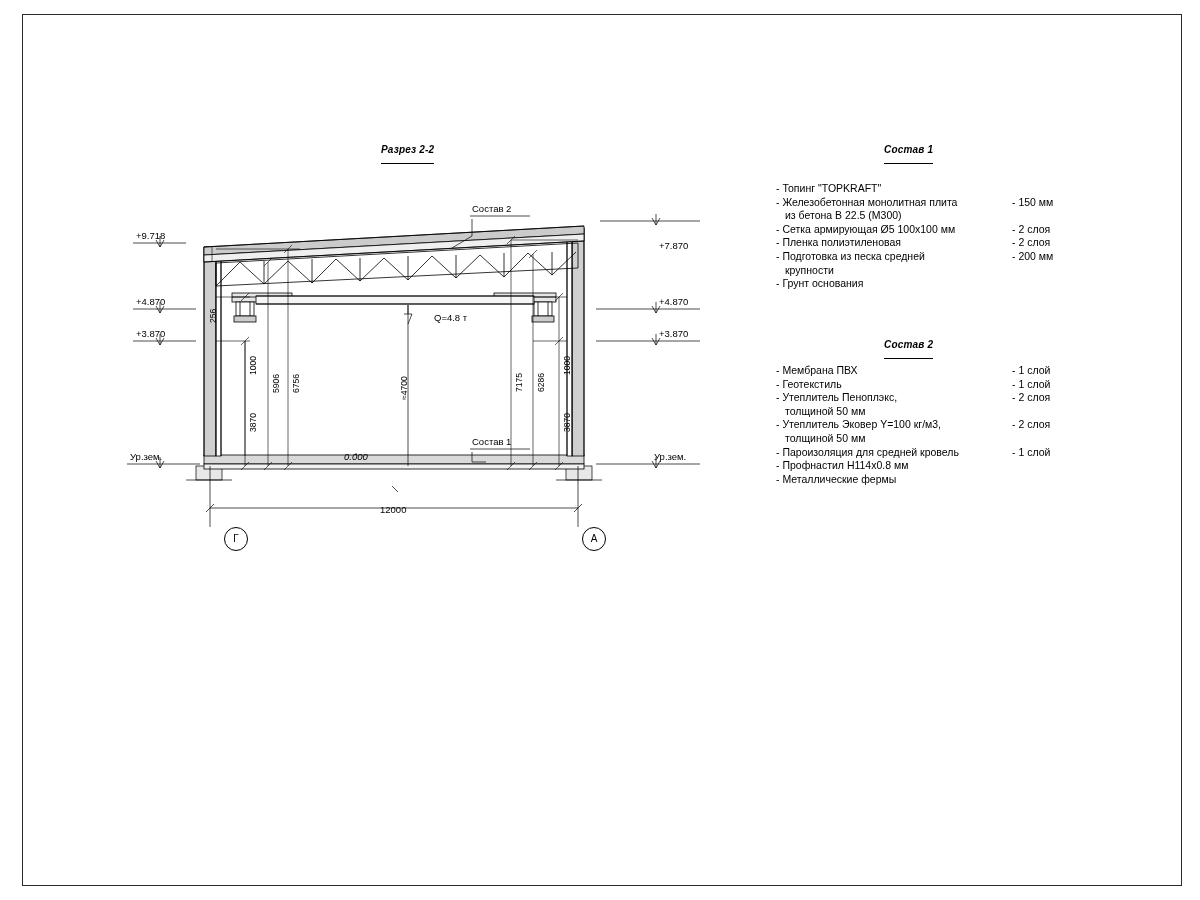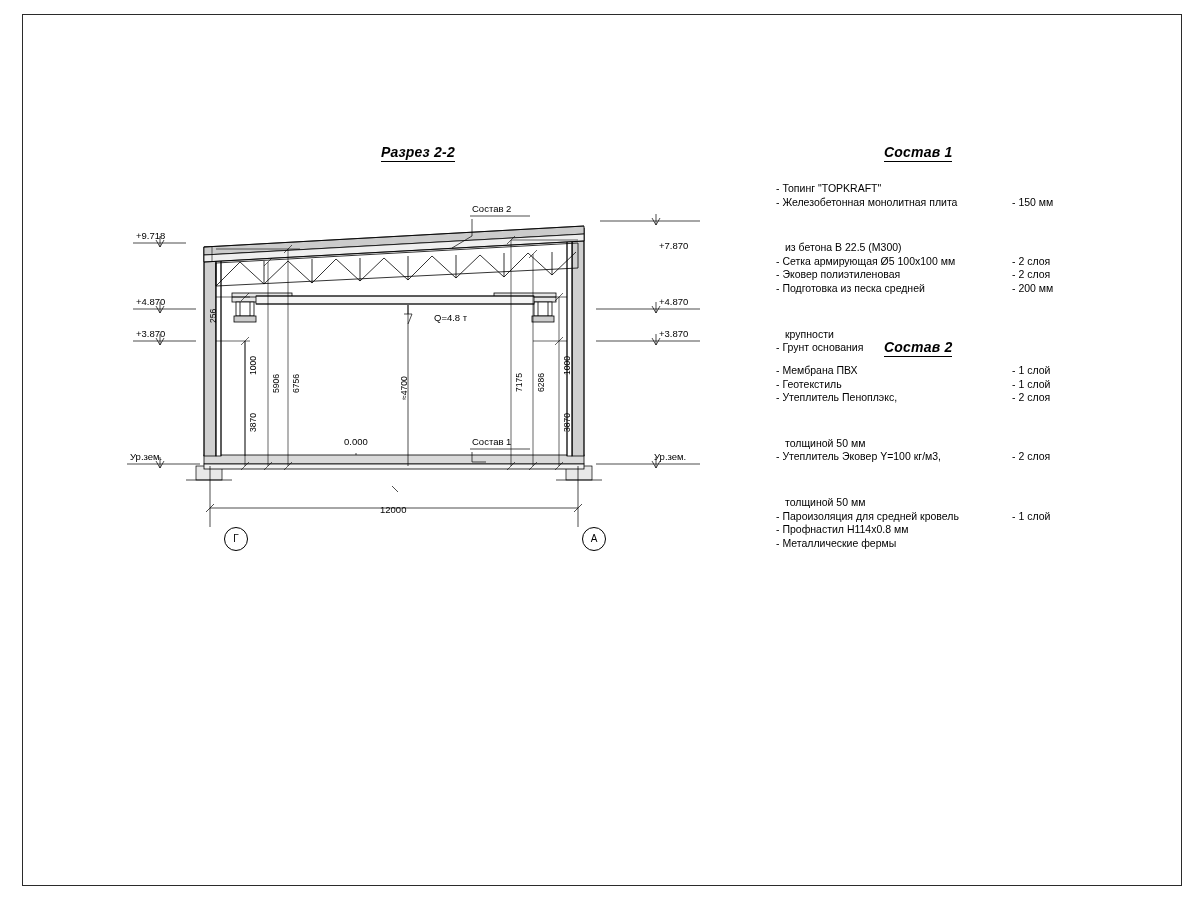--- a/index.html
+++ b/index.html
@@ -38,11 +38,11 @@
     position: absolute;
     font-style: italic;
     font-weight: bold;
-    font-size: 14px;
+    font-size: 10px;
     letter-spacing: .2px;
     white-space: nowrap;
     border-bottom: 1px solid #000;
-    padding-bottom: 1px;
+    padding-bottom: 8px;
   }
   #section-title { left: 381px; top: 144px; }
   #spec1-title { left: 884px; top: 144px; }

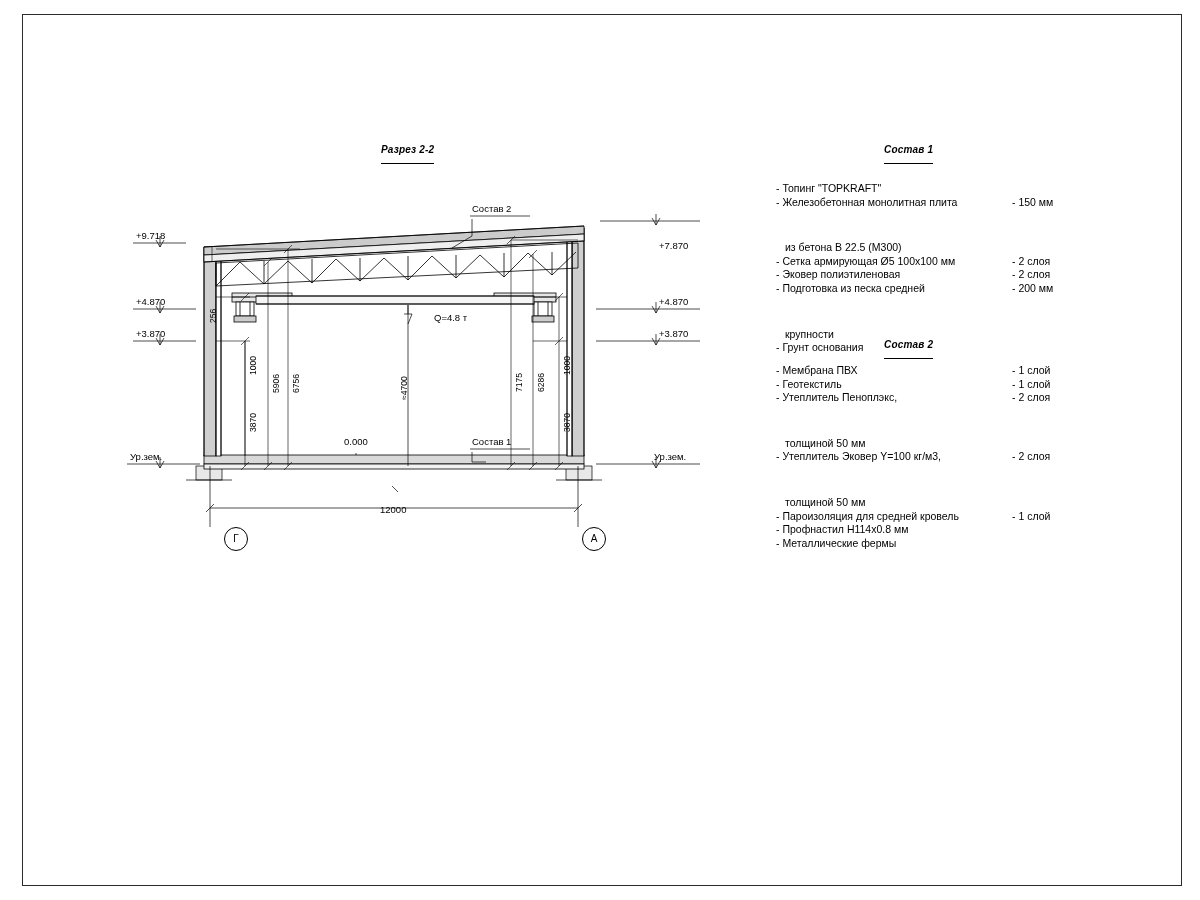--- a/index.html
+++ b/index.html
@@ -71,7 +71,6 @@
   .spec-row .cont {
     display: block;
     padding-left: 9px;
-    margin-top: 32px;
   }
 
   

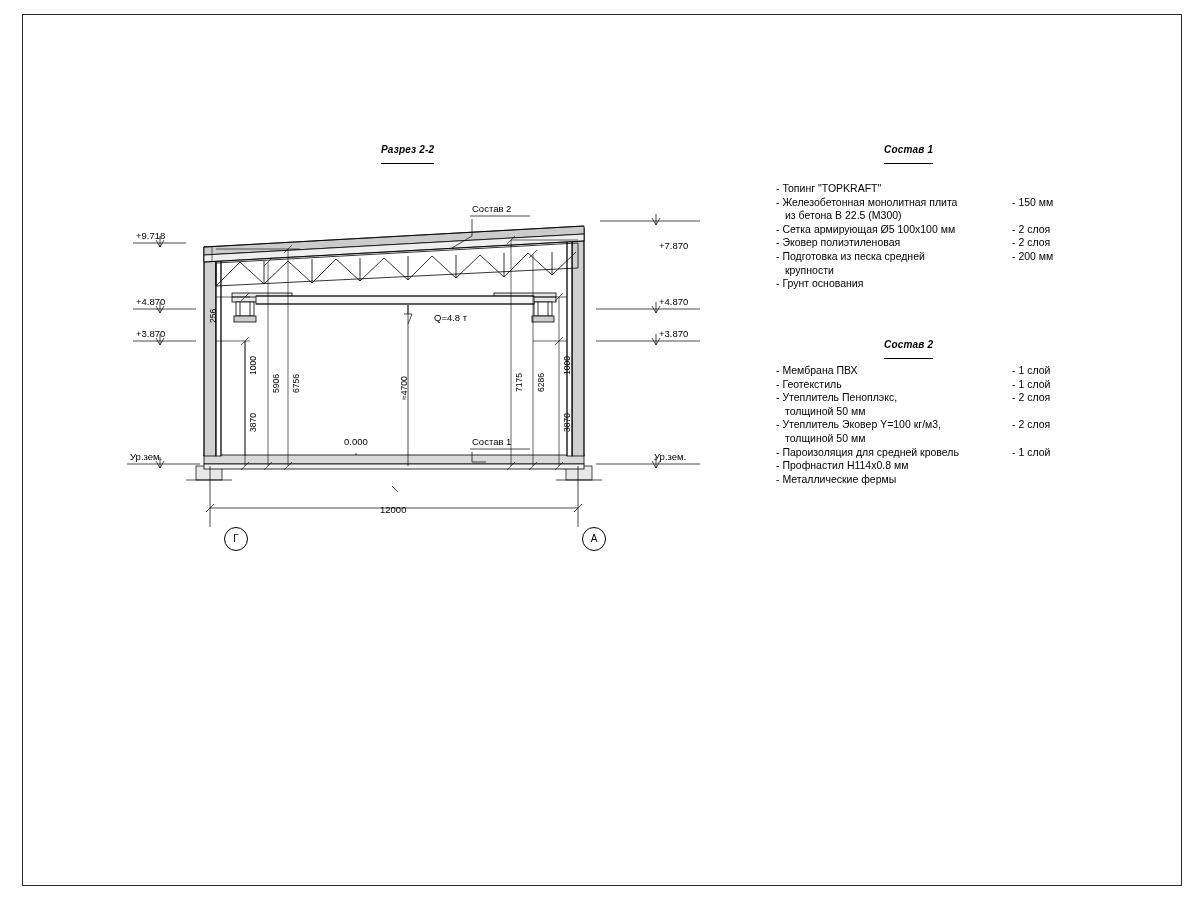--- a/index.html
+++ b/index.html
@@ -333,7 +333,7 @@
         <span class="cont">из бетона В 22.5 (М300)</span>
       </div>
       <div class="spec-row"><span class="txt">- Сетка армирующая Ø5 100х100 мм</span><span class="val">- 2 слоя</span></div>
-      <div class="spec-row"><span class="txt">- Эковер полиэтиленовая</span><span class="val">- 2 слоя</span></div>
+      <div class="spec-row"><span class="txt">- Пленка полиэтиленовая</span><span class="val">- 2 слоя</span></div>
       <div class="spec-row"><span class="txt">- Подготовка из песка средней</span><span class="val">- 200 мм</span></div>
       <div class="spec-row">
         <span class="cont">крупности</span>

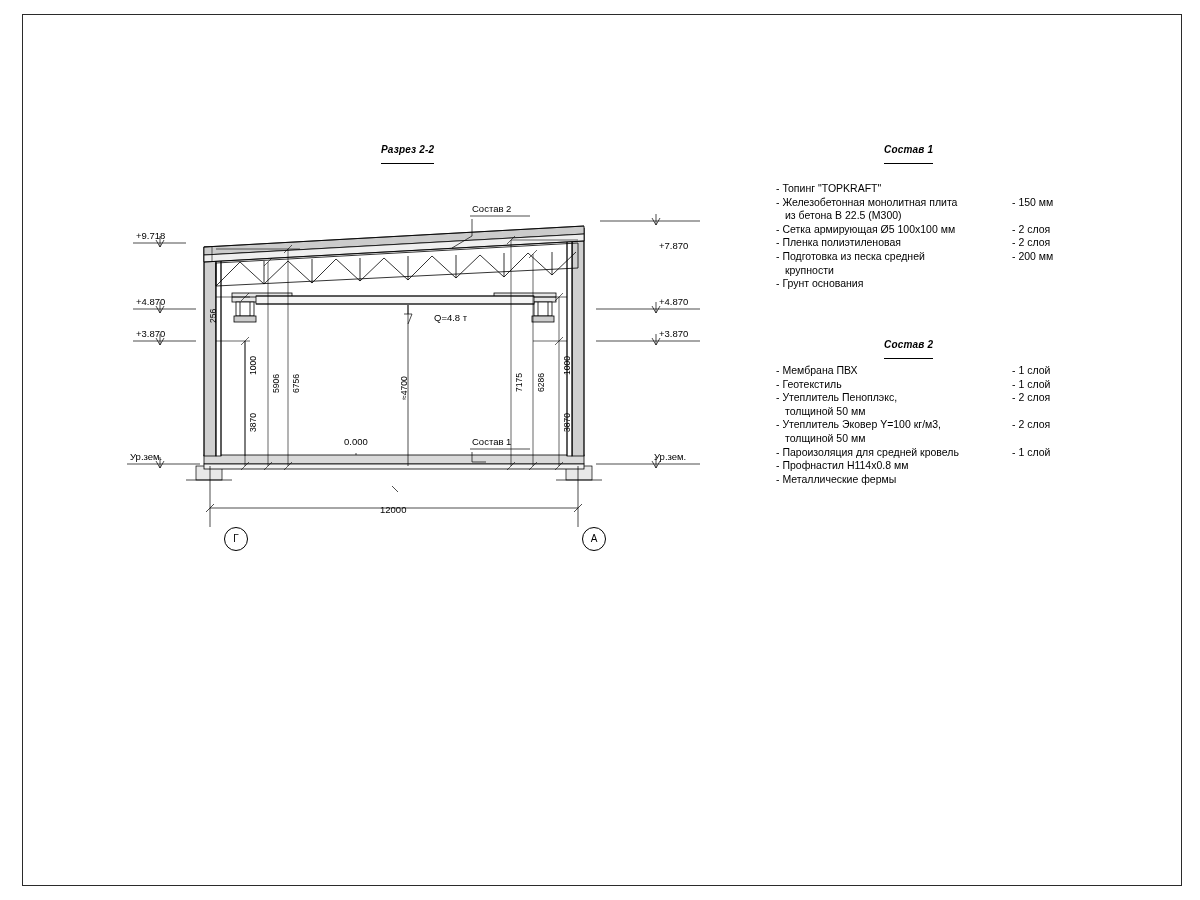--- a/index.html
+++ b/index.html
@@ -365,7 +365,7 @@
       <div class="lbl" style="left: 659px; top: 297px;">+4.870</div>
       <div class="lbl" style="left: 659px; top: 329px;">+3.870</div>
       <div class="lbl" style="left: 654px; top: 452px;">Ур.зем.</div>
-      <div class="lbl" style="left: 344px; top: 437px;">0.000</div>
+      <div class="lbl" style="left: 344px; top: 452px; font-style: italic;">0.000</div>
       <div class="lbl" style="left: 434px; top: 313px;">Q=4.8 т</div>
       <div class="lbl sm vert" style="left: 209px; top: 323px; transform: rotate(-90deg);">256</div>
       <div class="lbl sm vert" style="left: 249px; top: 375px; transform: rotate(-90deg);">1000</div>

